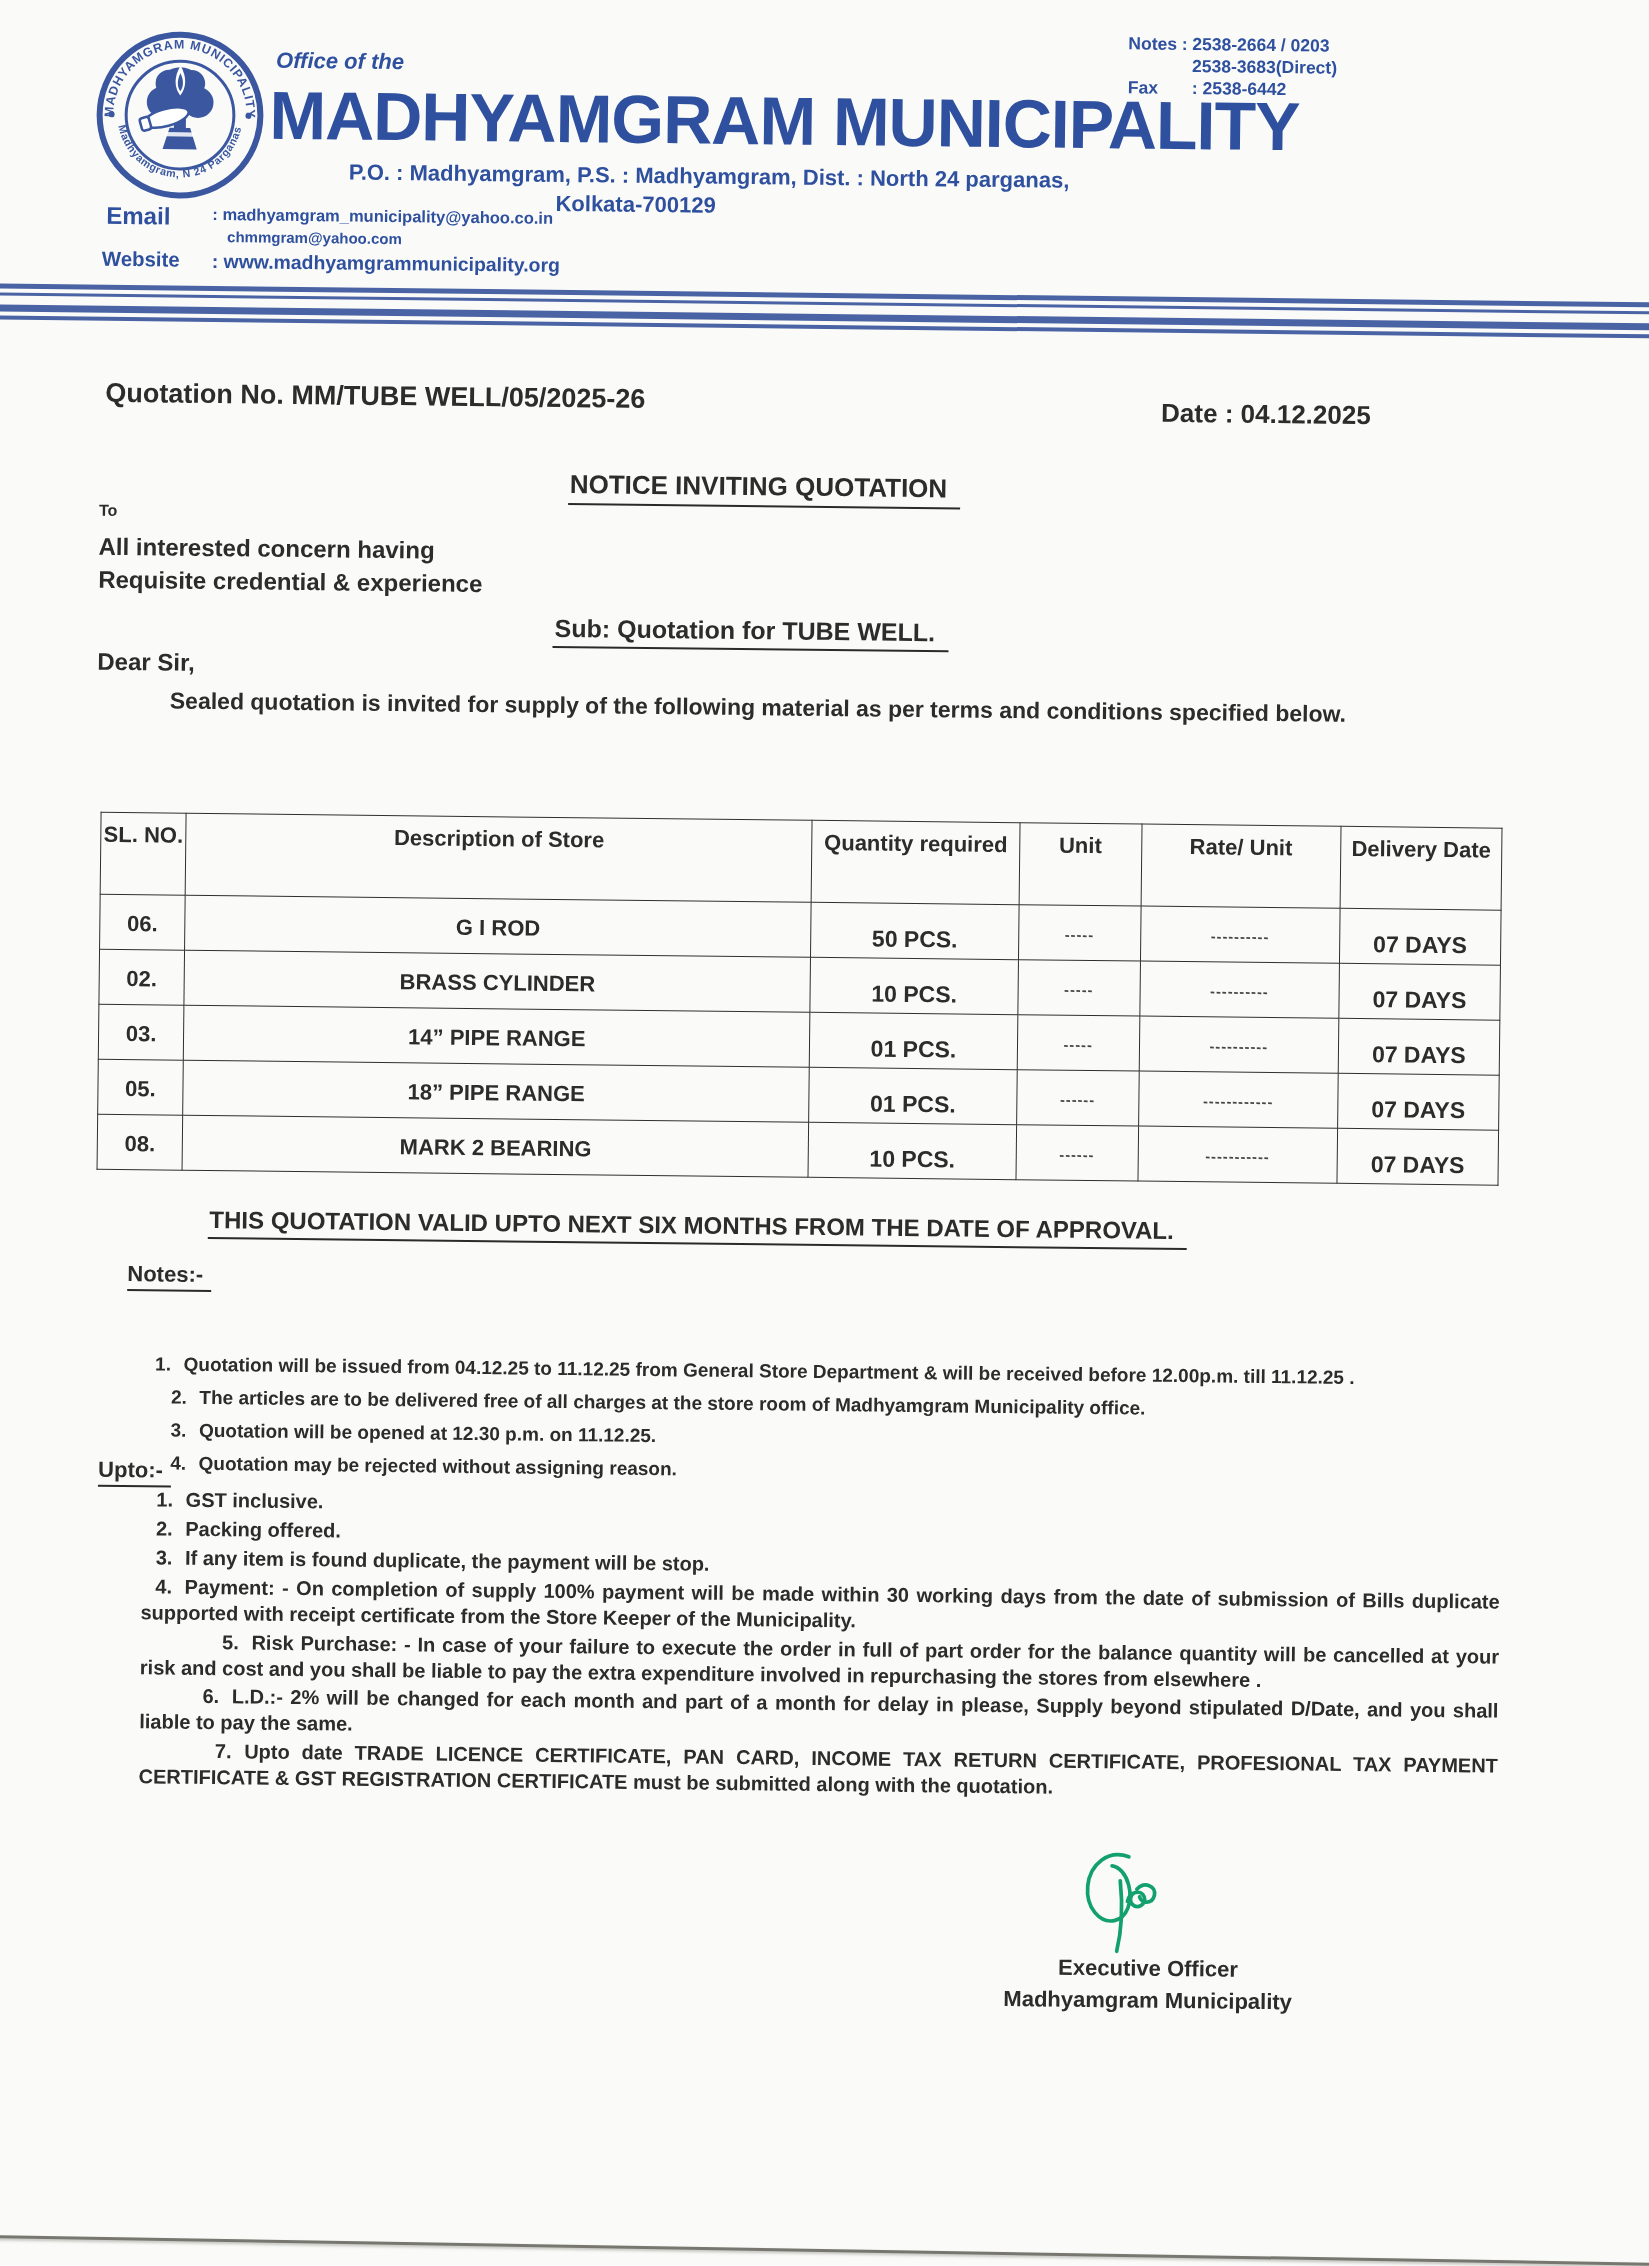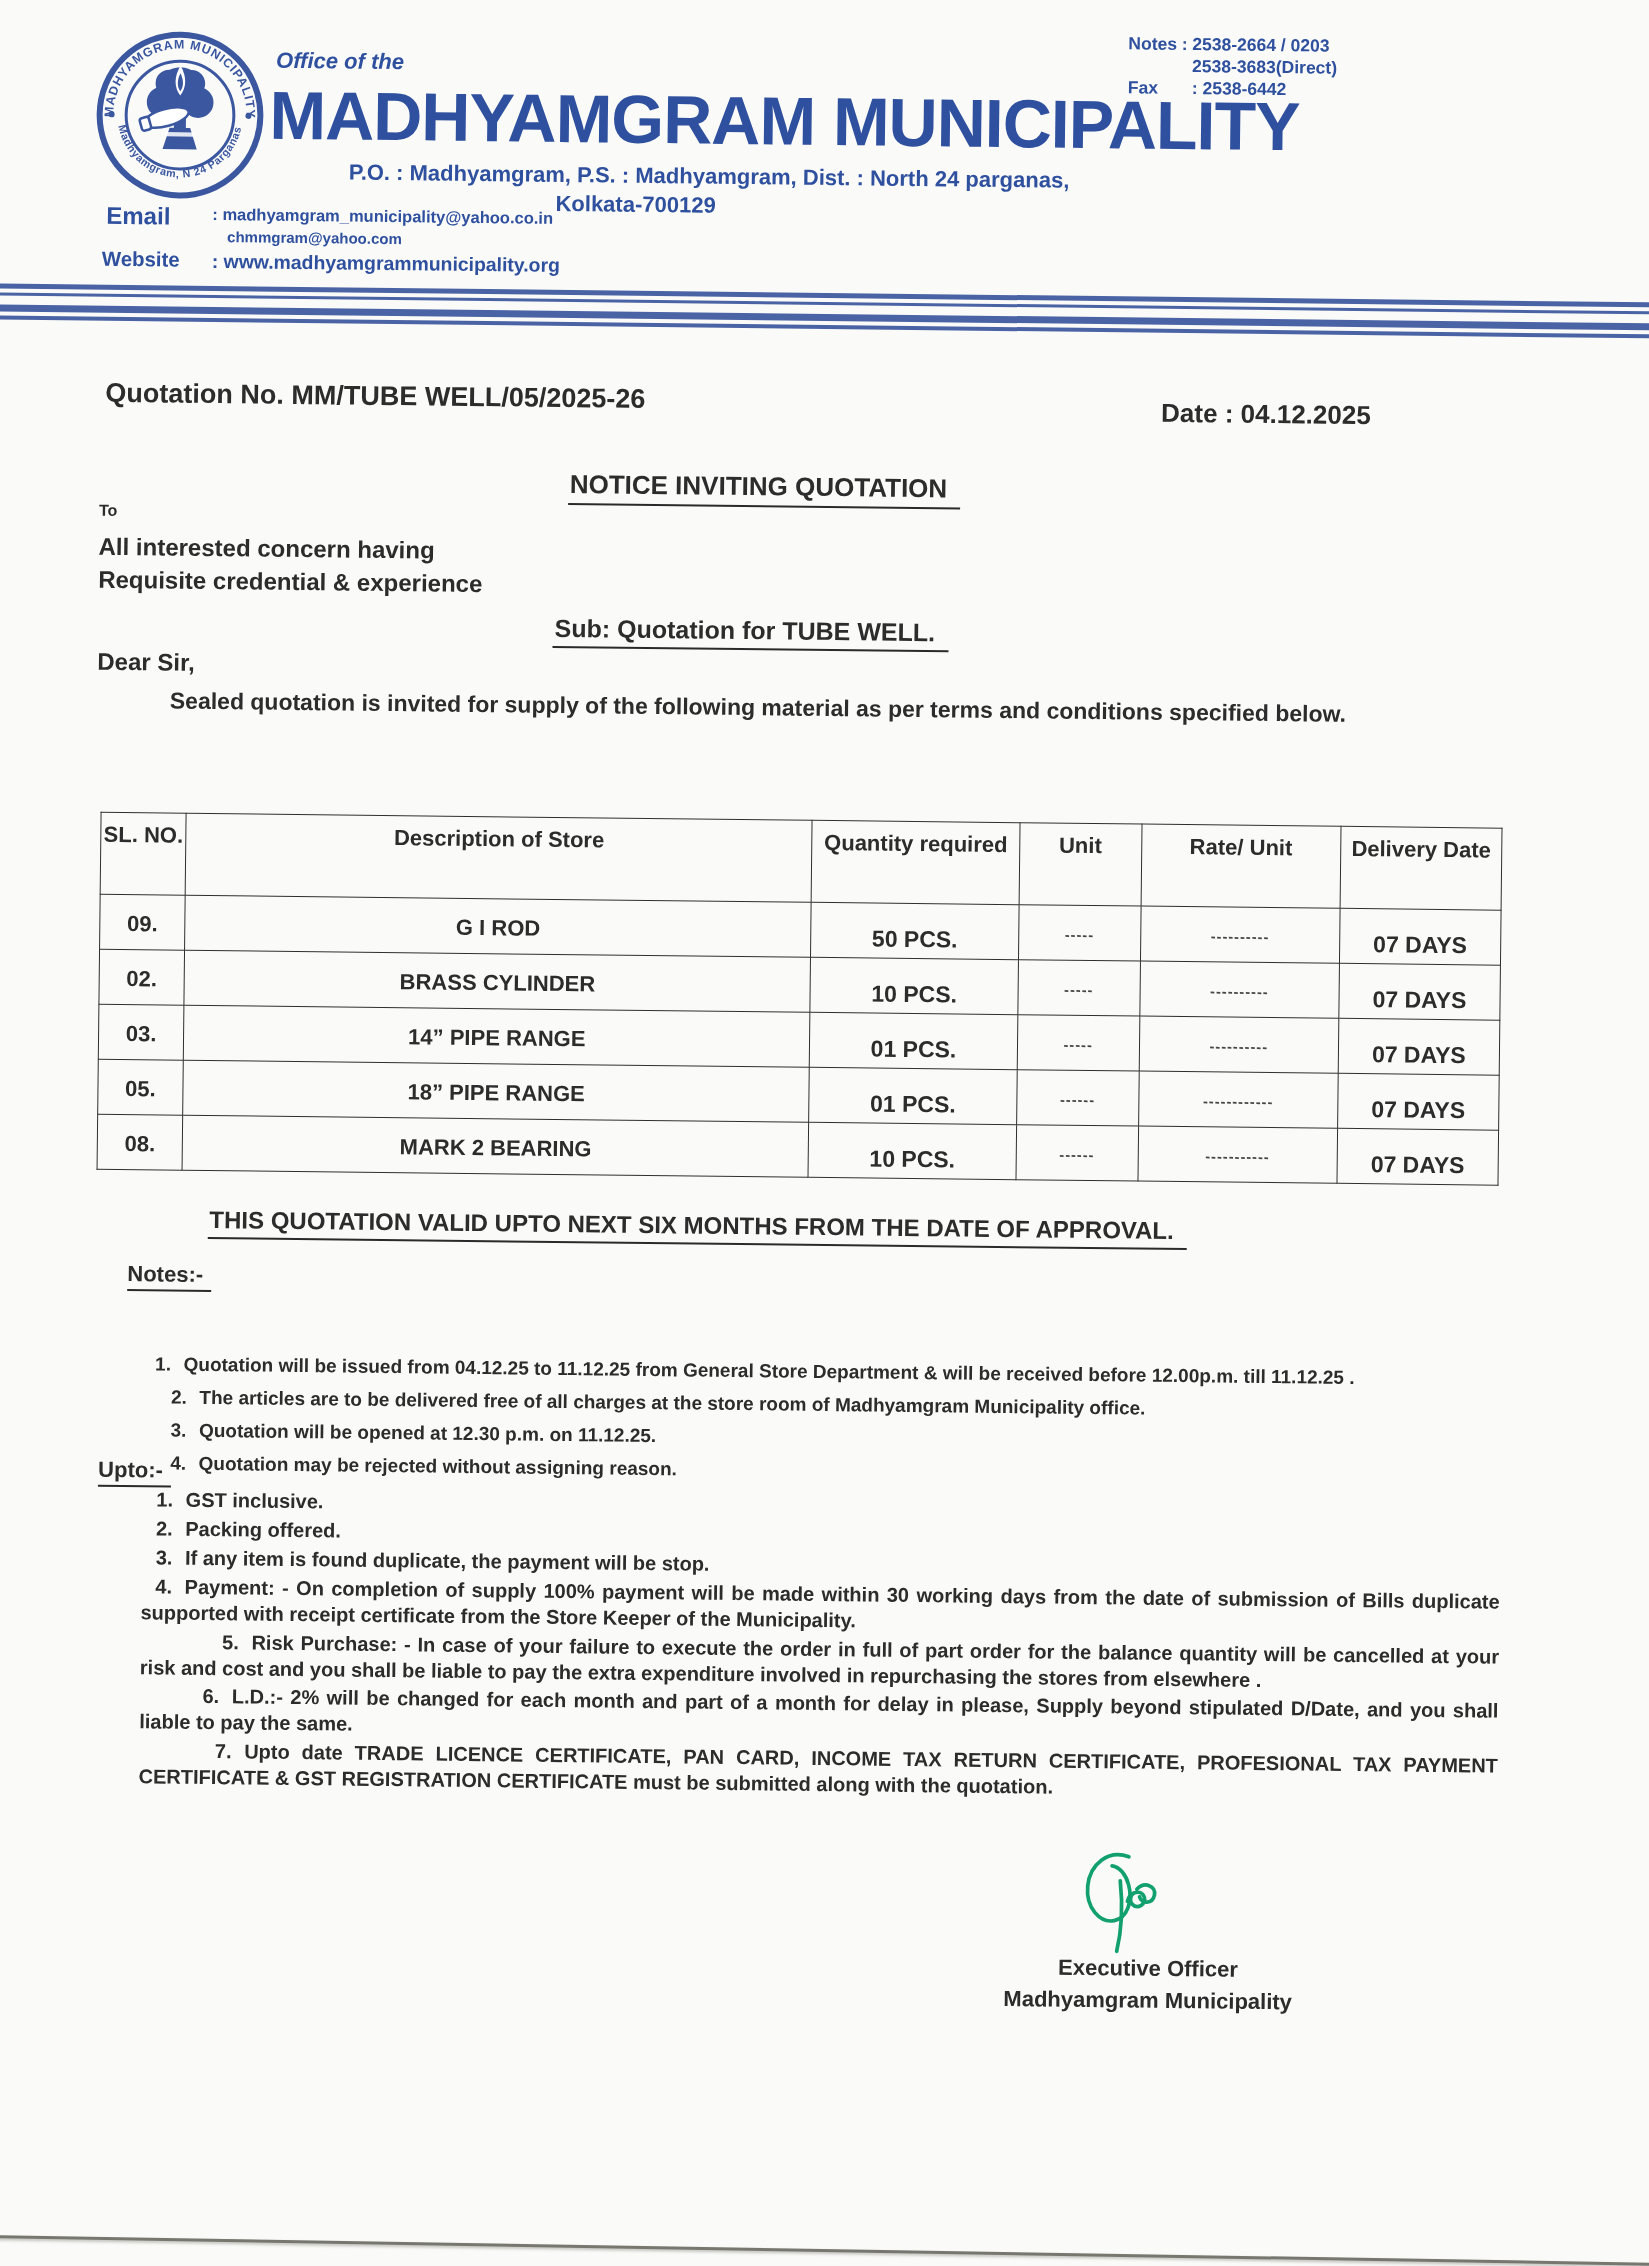--- a/index.html
+++ b/index.html
@@ -172,7 +172,7 @@
       <tbody>
 
           <tr>
-            <td class="c-sl">09.</td>
+            <td class="c-sl">06.</td>
             <td class="c-desc">G I ROD</td>
             <td class="c-qty">50 PCS.</td>
             <td class="c-unit">-----</td>

